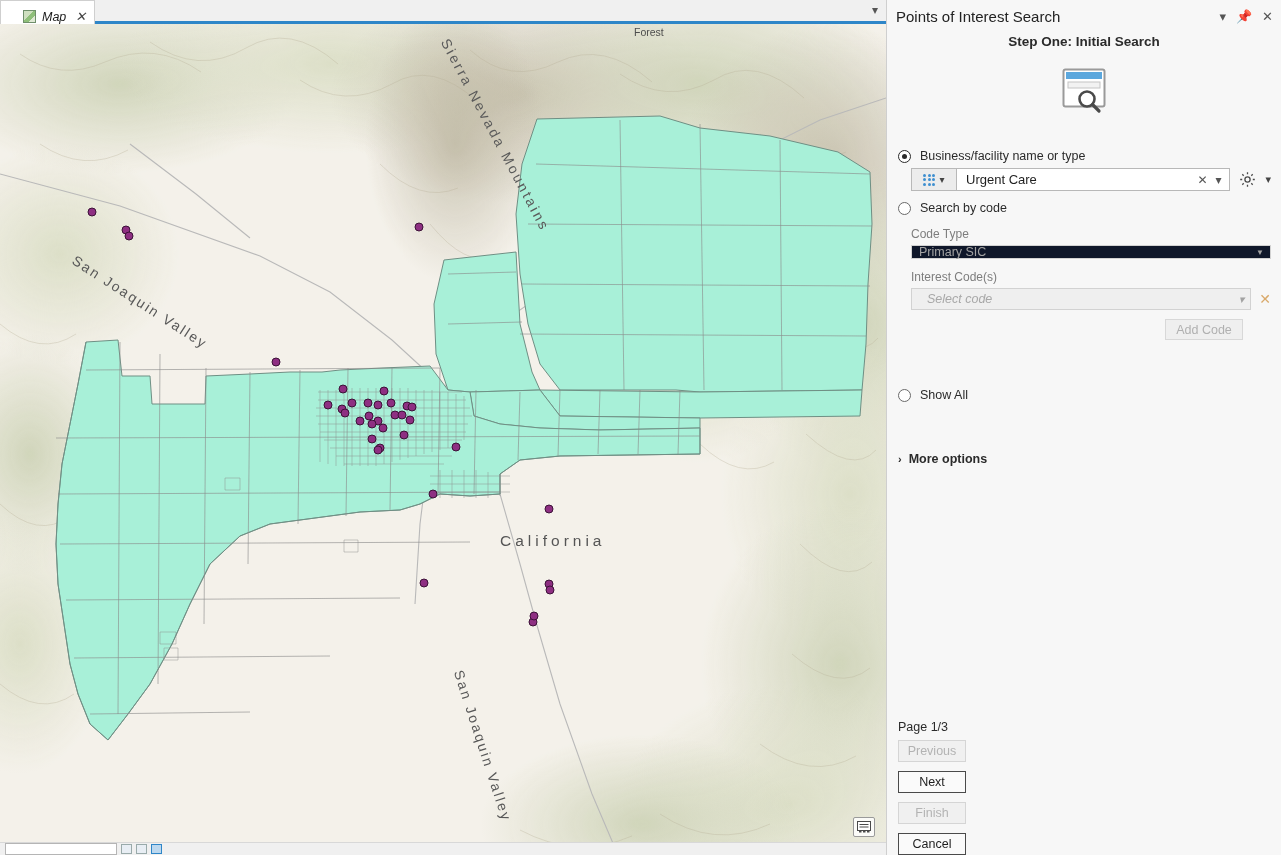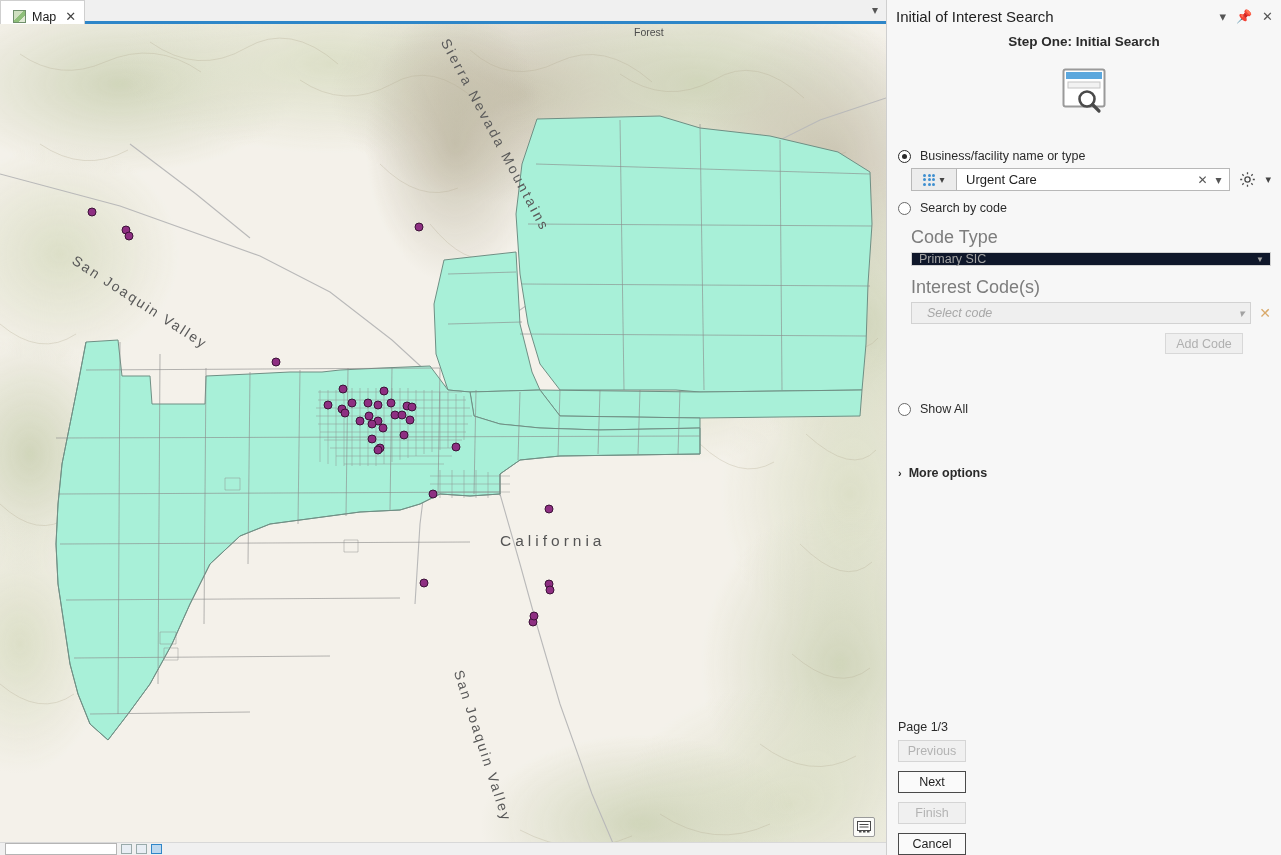--- a/index.html
+++ b/index.html
@@ -23,9 +23,9 @@
   }
   .tab {
     display: flex; align-items: center; gap: 6px;
-    padding: 0 8px 0 12px; height: 32px;
+    padding: 0 8px 0 22px; height: 32px;
     background: #ffffff; border: 1px solid #cfcfcf; border-bottom: none;
-    font-size: 12.5px; color: #1a1a1a;
+    font-size: 12.5px; color: #1a1a1a; font-style: italic;
   }
   .tab-mapicon {
     width: 13px; height: 13px; border: 1px solid #6f8f6a;

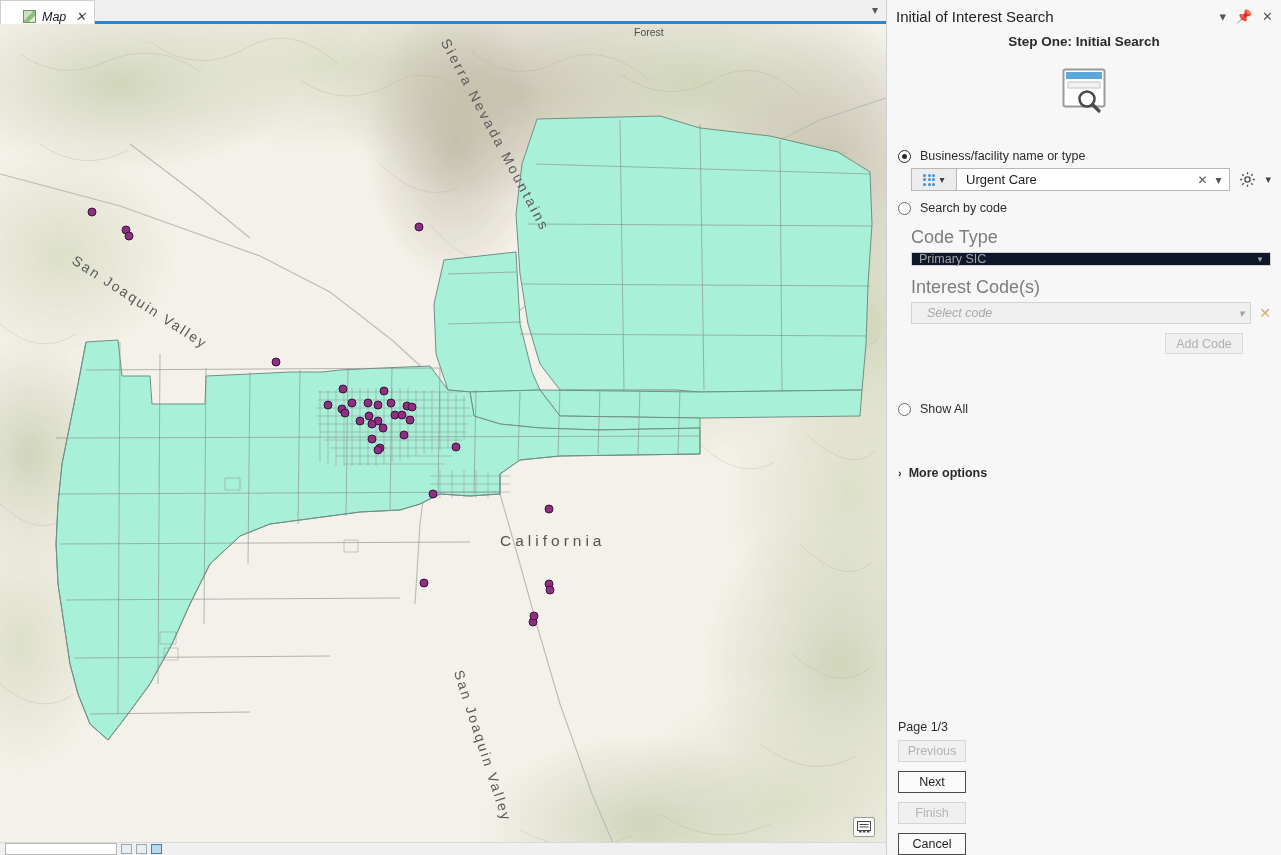--- a/index.html
+++ b/index.html
@@ -439,7 +439,7 @@
   <div id="panel">
 
     <div id="panel-header">
-      <span id="panel-title">Initial of Interest Search</span>
+      <span id="panel-title">Points of Interest Search</span>
       <span class="hdr-ico">▾</span>
       <span class="hdr-ico">📌</span>
       <span class="hdr-ico">✕</span>

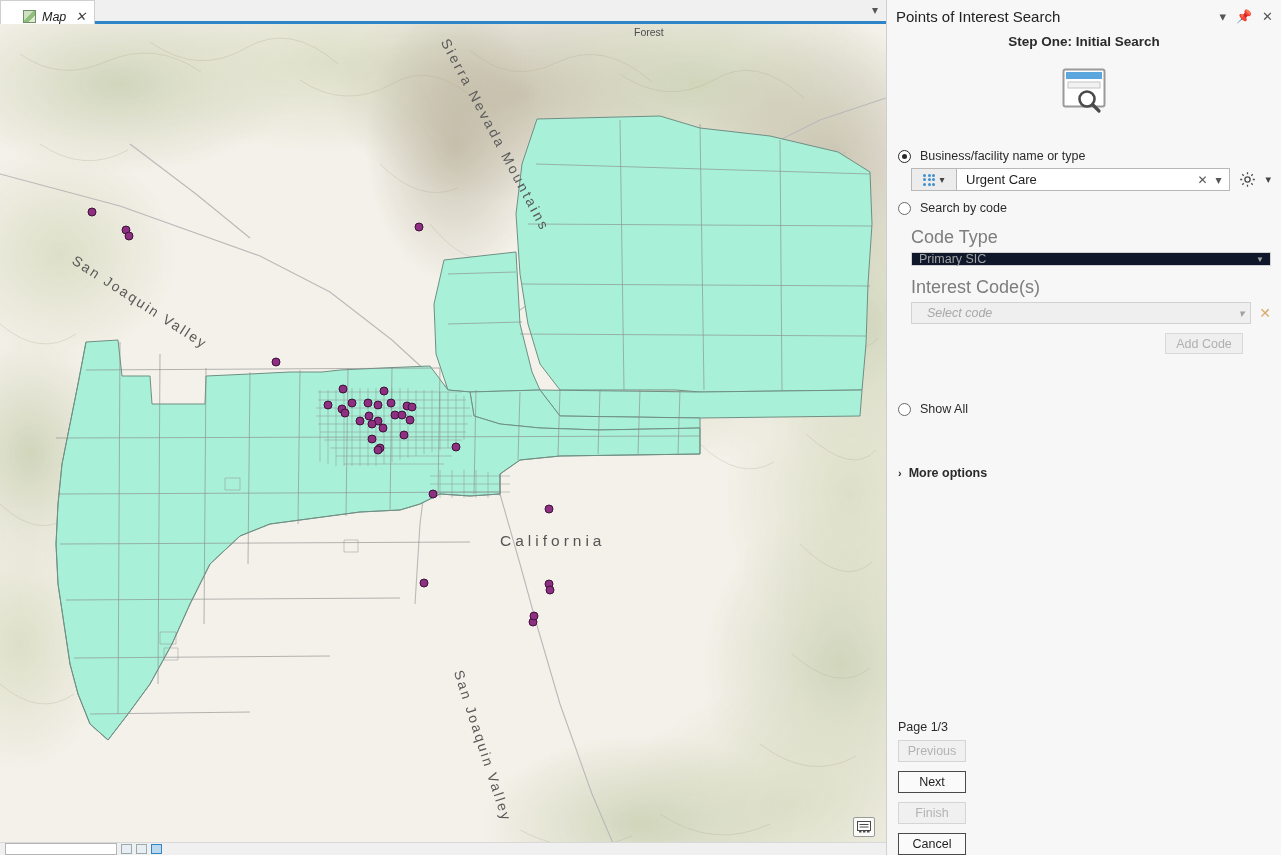--- a/index.html
+++ b/index.html
@@ -137,7 +137,7 @@
   #gear-btn { margin-left: 9px; cursor: pointer; display:flex; align-items:center; }
   #gear-chev { margin-left: 9px; font-size: 11px; color: #444; cursor: pointer; }
 
-  .field-label { font-size: 18px; color: #7d7d7d; margin: 0 0 4px 13px; }
+  .field-label { font-size: 12px; color: #7d7d7d; margin: 0 0 4px 13px; }
 
   .sel-disabled {
     margin: 0 0 11px 13px; height: 14px; background: #0f172a;

